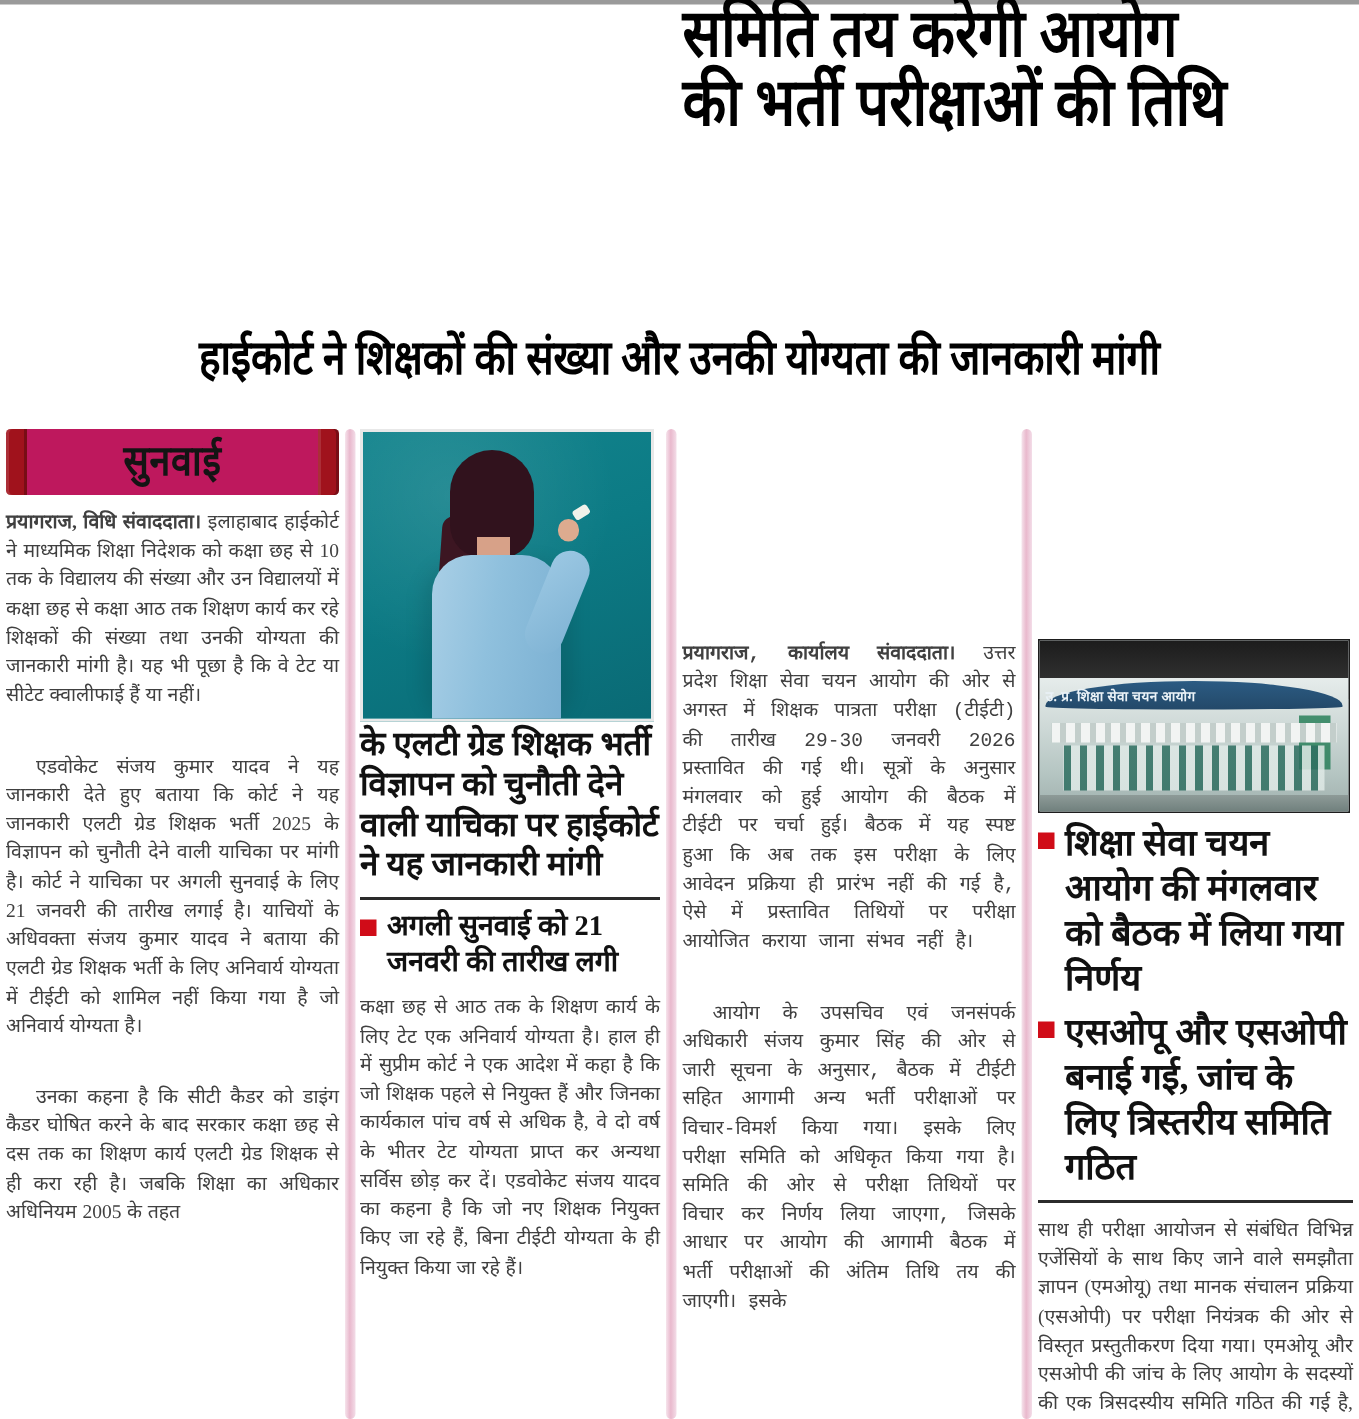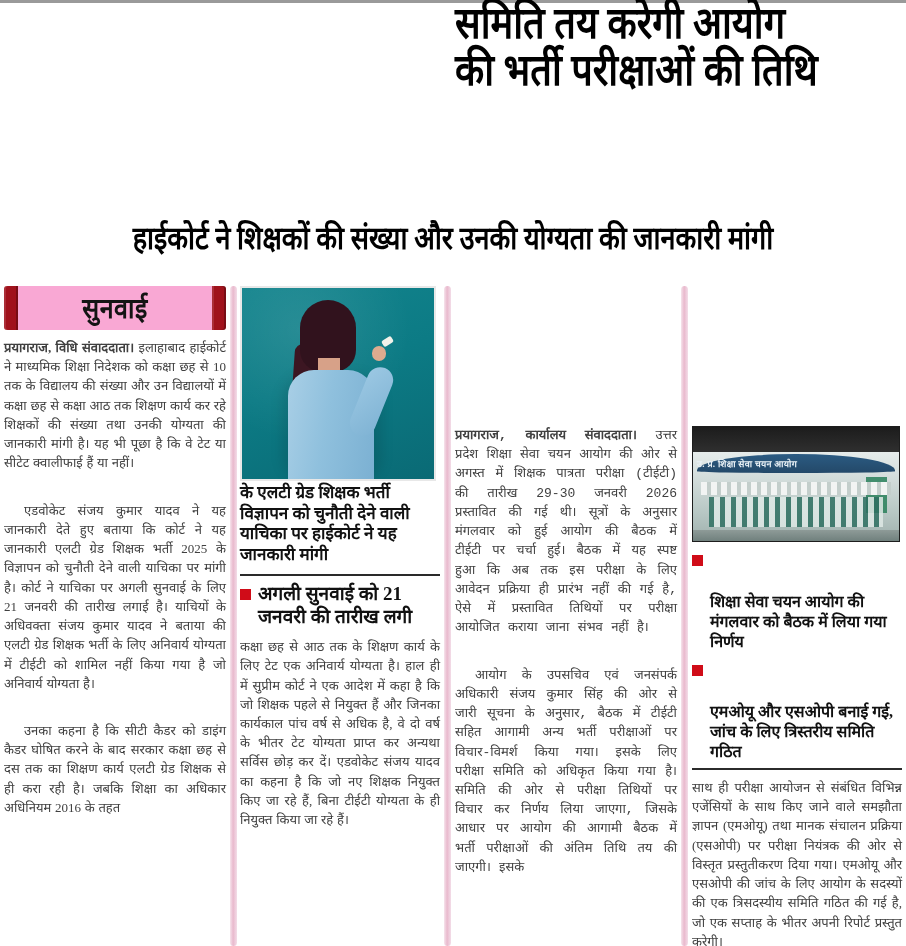--- a/index.html
+++ b/index.html
@@ -73,7 +73,7 @@
   .badge-bar.left{border-radius:3px 0 0 3px;}
   .badge-bar.right{border-radius:0 3px 3px 0;}
   .badge-box{
-    flex:1;background:#f9a8d4;display:flex;align-items:center;justify-content:center;
+    flex:1;background:#be185d;display:flex;align-items:center;justify-content:center;
   }
   .badge-text{
     font-weight:700;font-size:25px;color:#141414;line-height:1;

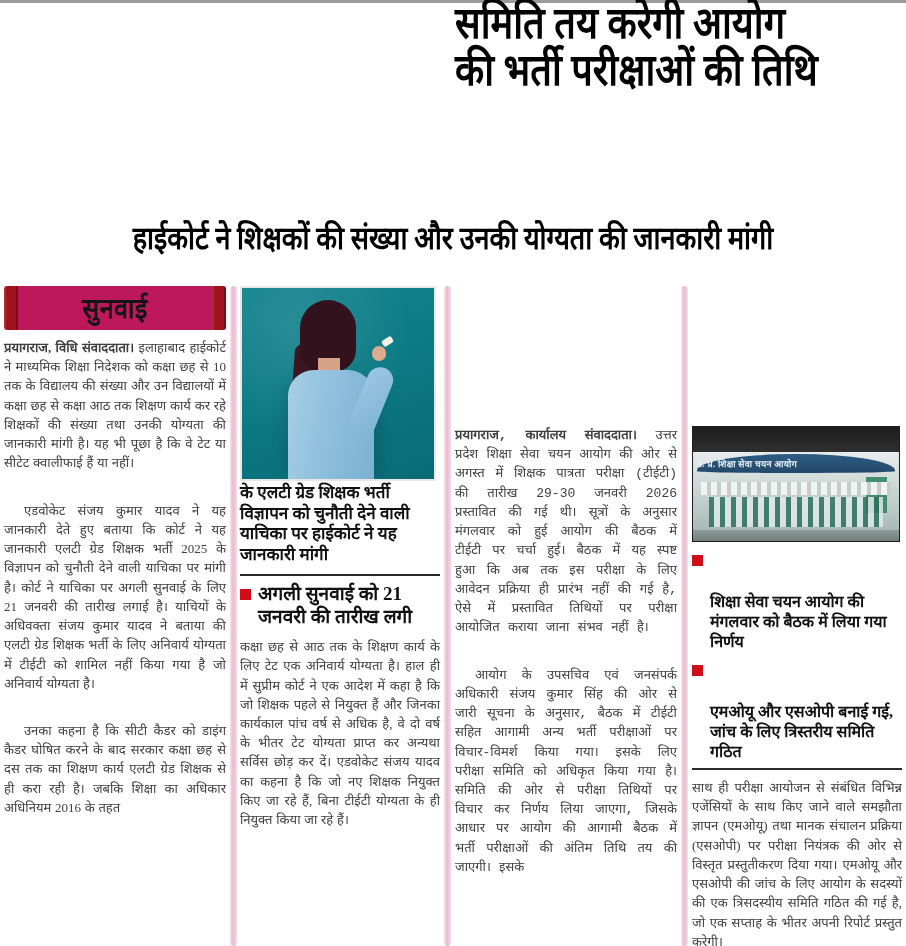--- a/index.html
+++ b/index.html
@@ -138,7 +138,7 @@
     line-height:1.02;margin-top:4px;letter-spacing:-1px;
   }
   .kicker{
-    font-weight:700;font-size:17px;line-height:1.22;color:#111;
+    font-weight:700;font-size:22px;line-height:1.22;color:#111;
     margin-top:2px;
   }
   .hr-dark{height:2px;background:#2a2a2a;margin:8px 0 6px 0;width:100%;}

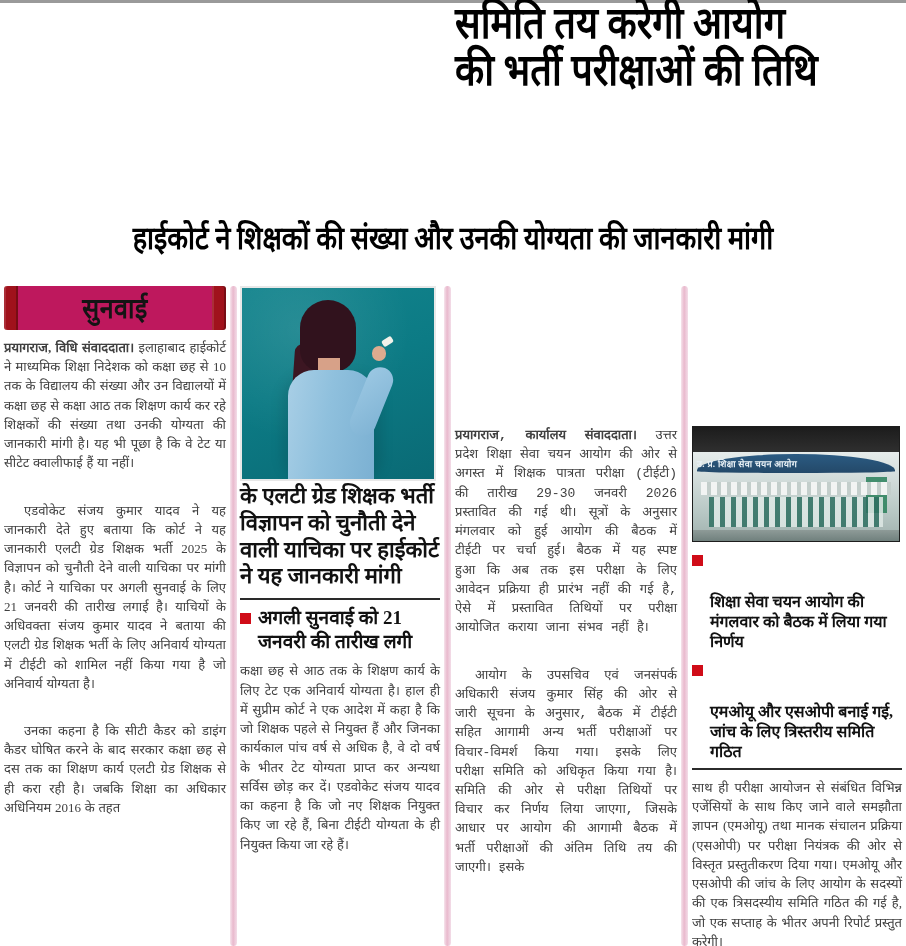--- a/index.html
+++ b/index.html
@@ -186,7 +186,7 @@
   .ground{position:absolute;left:0;right:0;bottom:0;height:12%;background:linear-gradient(#8e9b98,#70807d);}
 
   
-  .c4 .bullet-txt{font-size:16px;line-height:1.25;margin-top:44px;}
+  .c4 .bullet-txt{font-size:24px;line-height:1.25;}
   .c4 .bullet-row{margin-bottom:6px;}
   .hr-dark-thin{height:2px;background:#2b2b2b;margin:6px 0 8px 0;}
 </style>

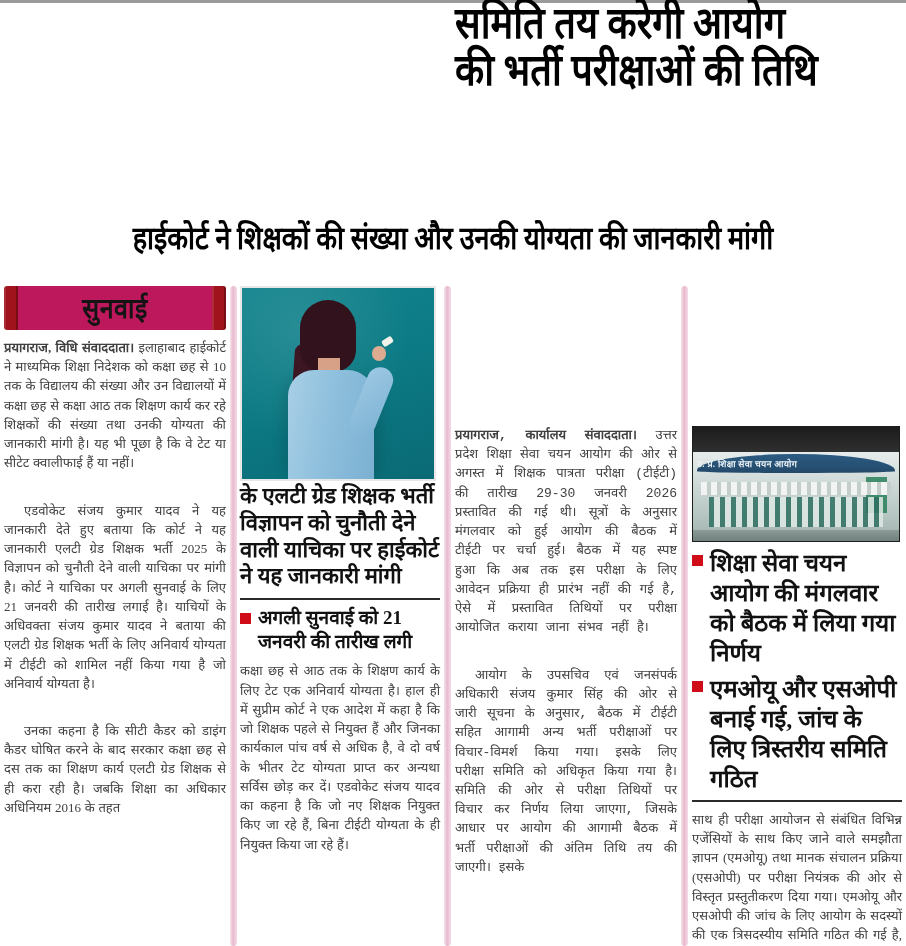--- a/index.html
+++ b/index.html
@@ -287,7 +287,7 @@
       </div>
       <div class="bullet-row">
         <span class="bullet-sq"></span>
-        <span class="bullet-txt">एमओयू और एसओपी बनाई गई, जांच के लिए त्रिस्तरीय समिति गठित</span>
+        <span class="bullet-txt">एसओपू और एसओपी बनाई गई, जांच के लिए त्रिस्तरीय समिति गठित</span>
       </div>
 
       <div class="hr-dark-thin"></div>

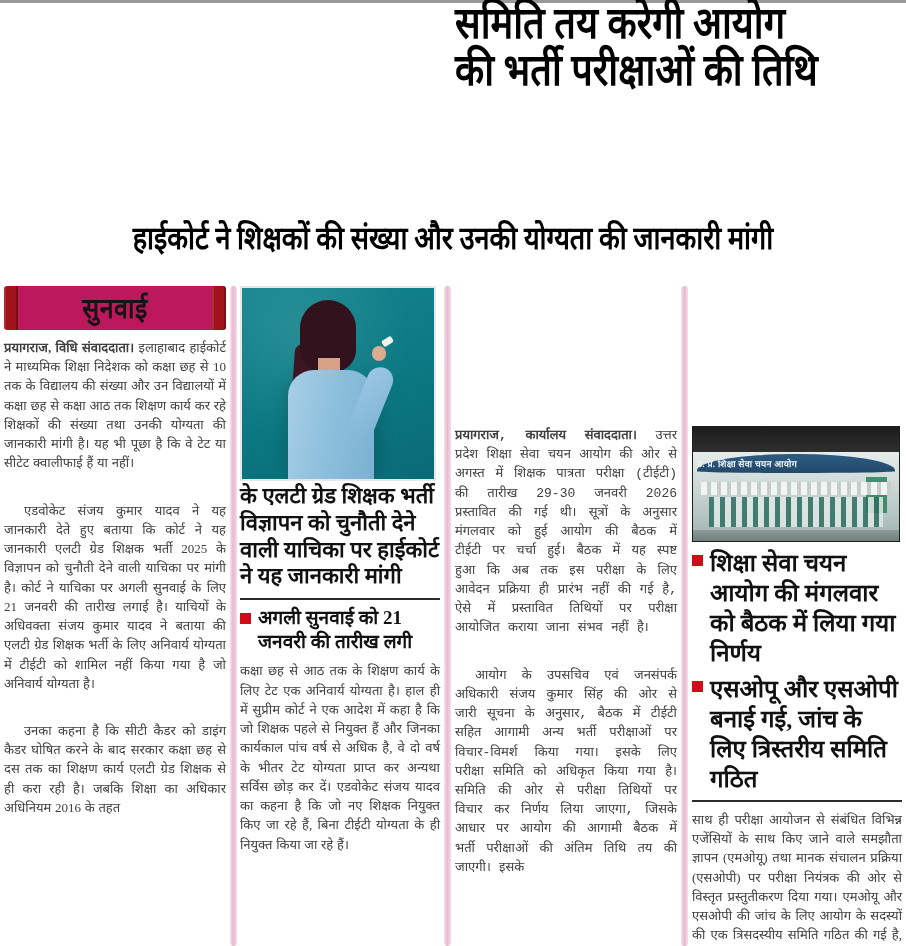--- a/index.html
+++ b/index.html
@@ -224,7 +224,7 @@
         <p><span class="lead">प्रयागराज, विधि संवाददाता।</span>
           <span>इलाहाबाद हाईकोर्ट ने माध्यमिक शिक्षा निदेशक को कक्षा छह से 10 तक के विद्यालय की संख्या और उन विद्यालयों में कक्षा छह से कक्षा आठ तक शिक्षण कार्य कर रहे शिक्षकों की संख्या तथा उनकी योग्यता की जानकारी मांगी है। यह भी पूछा है कि वे टेट या सीटेट क्वालीफाई हैं या नहीं।</span></p>
         <p>एडवोकेट संजय कुमार यादव ने यह जानकारी देते हुए बताया कि कोर्ट ने यह जानकारी एलटी ग्रेड शिक्षक भर्ती 2025 के विज्ञापन को चुनौती देने वाली याचिका पर मांगी है। कोर्ट ने याचिका पर अगली सुनवाई के लिए 21 जनवरी की तारीख लगाई है। याचियों के अधिवक्ता संजय कुमार यादव ने बताया की एलटी ग्रेड शिक्षक भर्ती के लिए अनिवार्य योग्यता में टीईटी को शामिल नहीं किया गया है जो अनिवार्य योग्यता है।</p>
-        <p>उनका कहना है कि सीटी कैडर को डाइंग कैडर घोषित करने के बाद सरकार कक्षा छह से दस तक का शिक्षण कार्य एलटी ग्रेड शिक्षक से ही करा रही है। जबकि शिक्षा का अधिकार अधिनियम 2016 के तहत</p>
+        <p>उनका कहना है कि सीटी कैडर को डाइंग कैडर घोषित करने के बाद सरकार कक्षा छह से दस तक का शिक्षण कार्य एलटी ग्रेड शिक्षक से ही करा रही है। जबकि शिक्षा का अधिकार अधिनियम 2005 के तहत</p>
       </div>
 
     </div>

